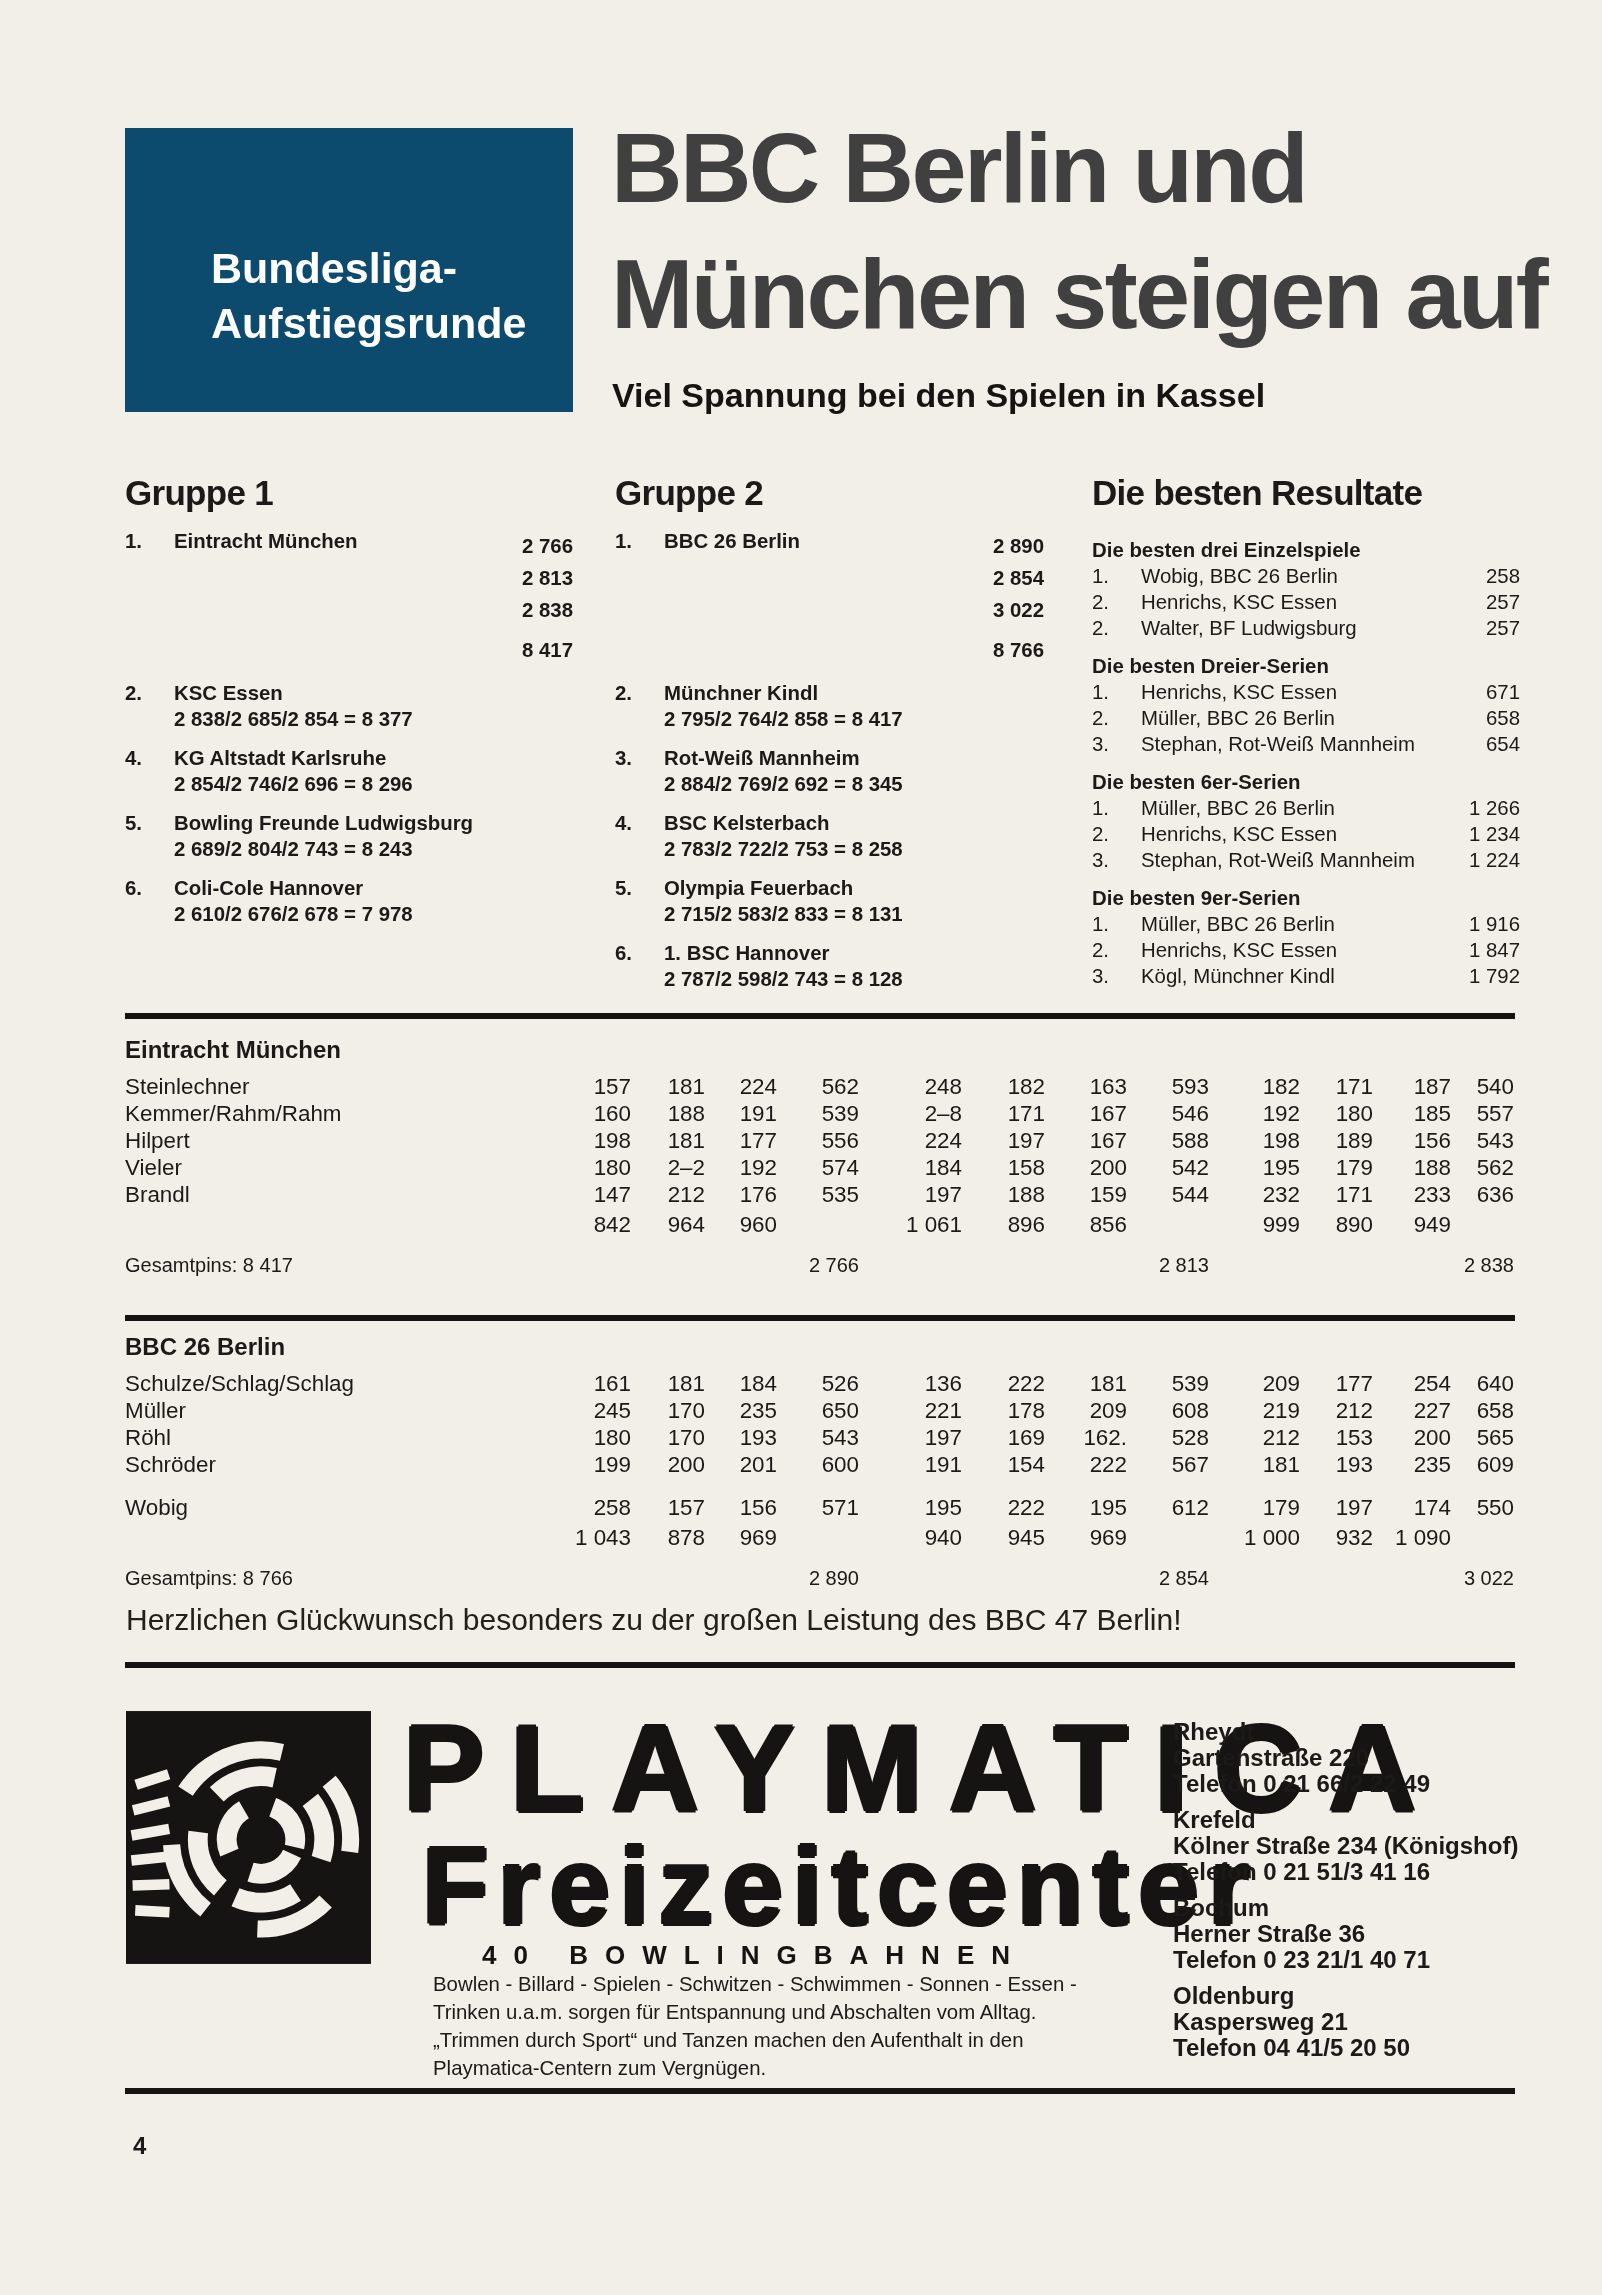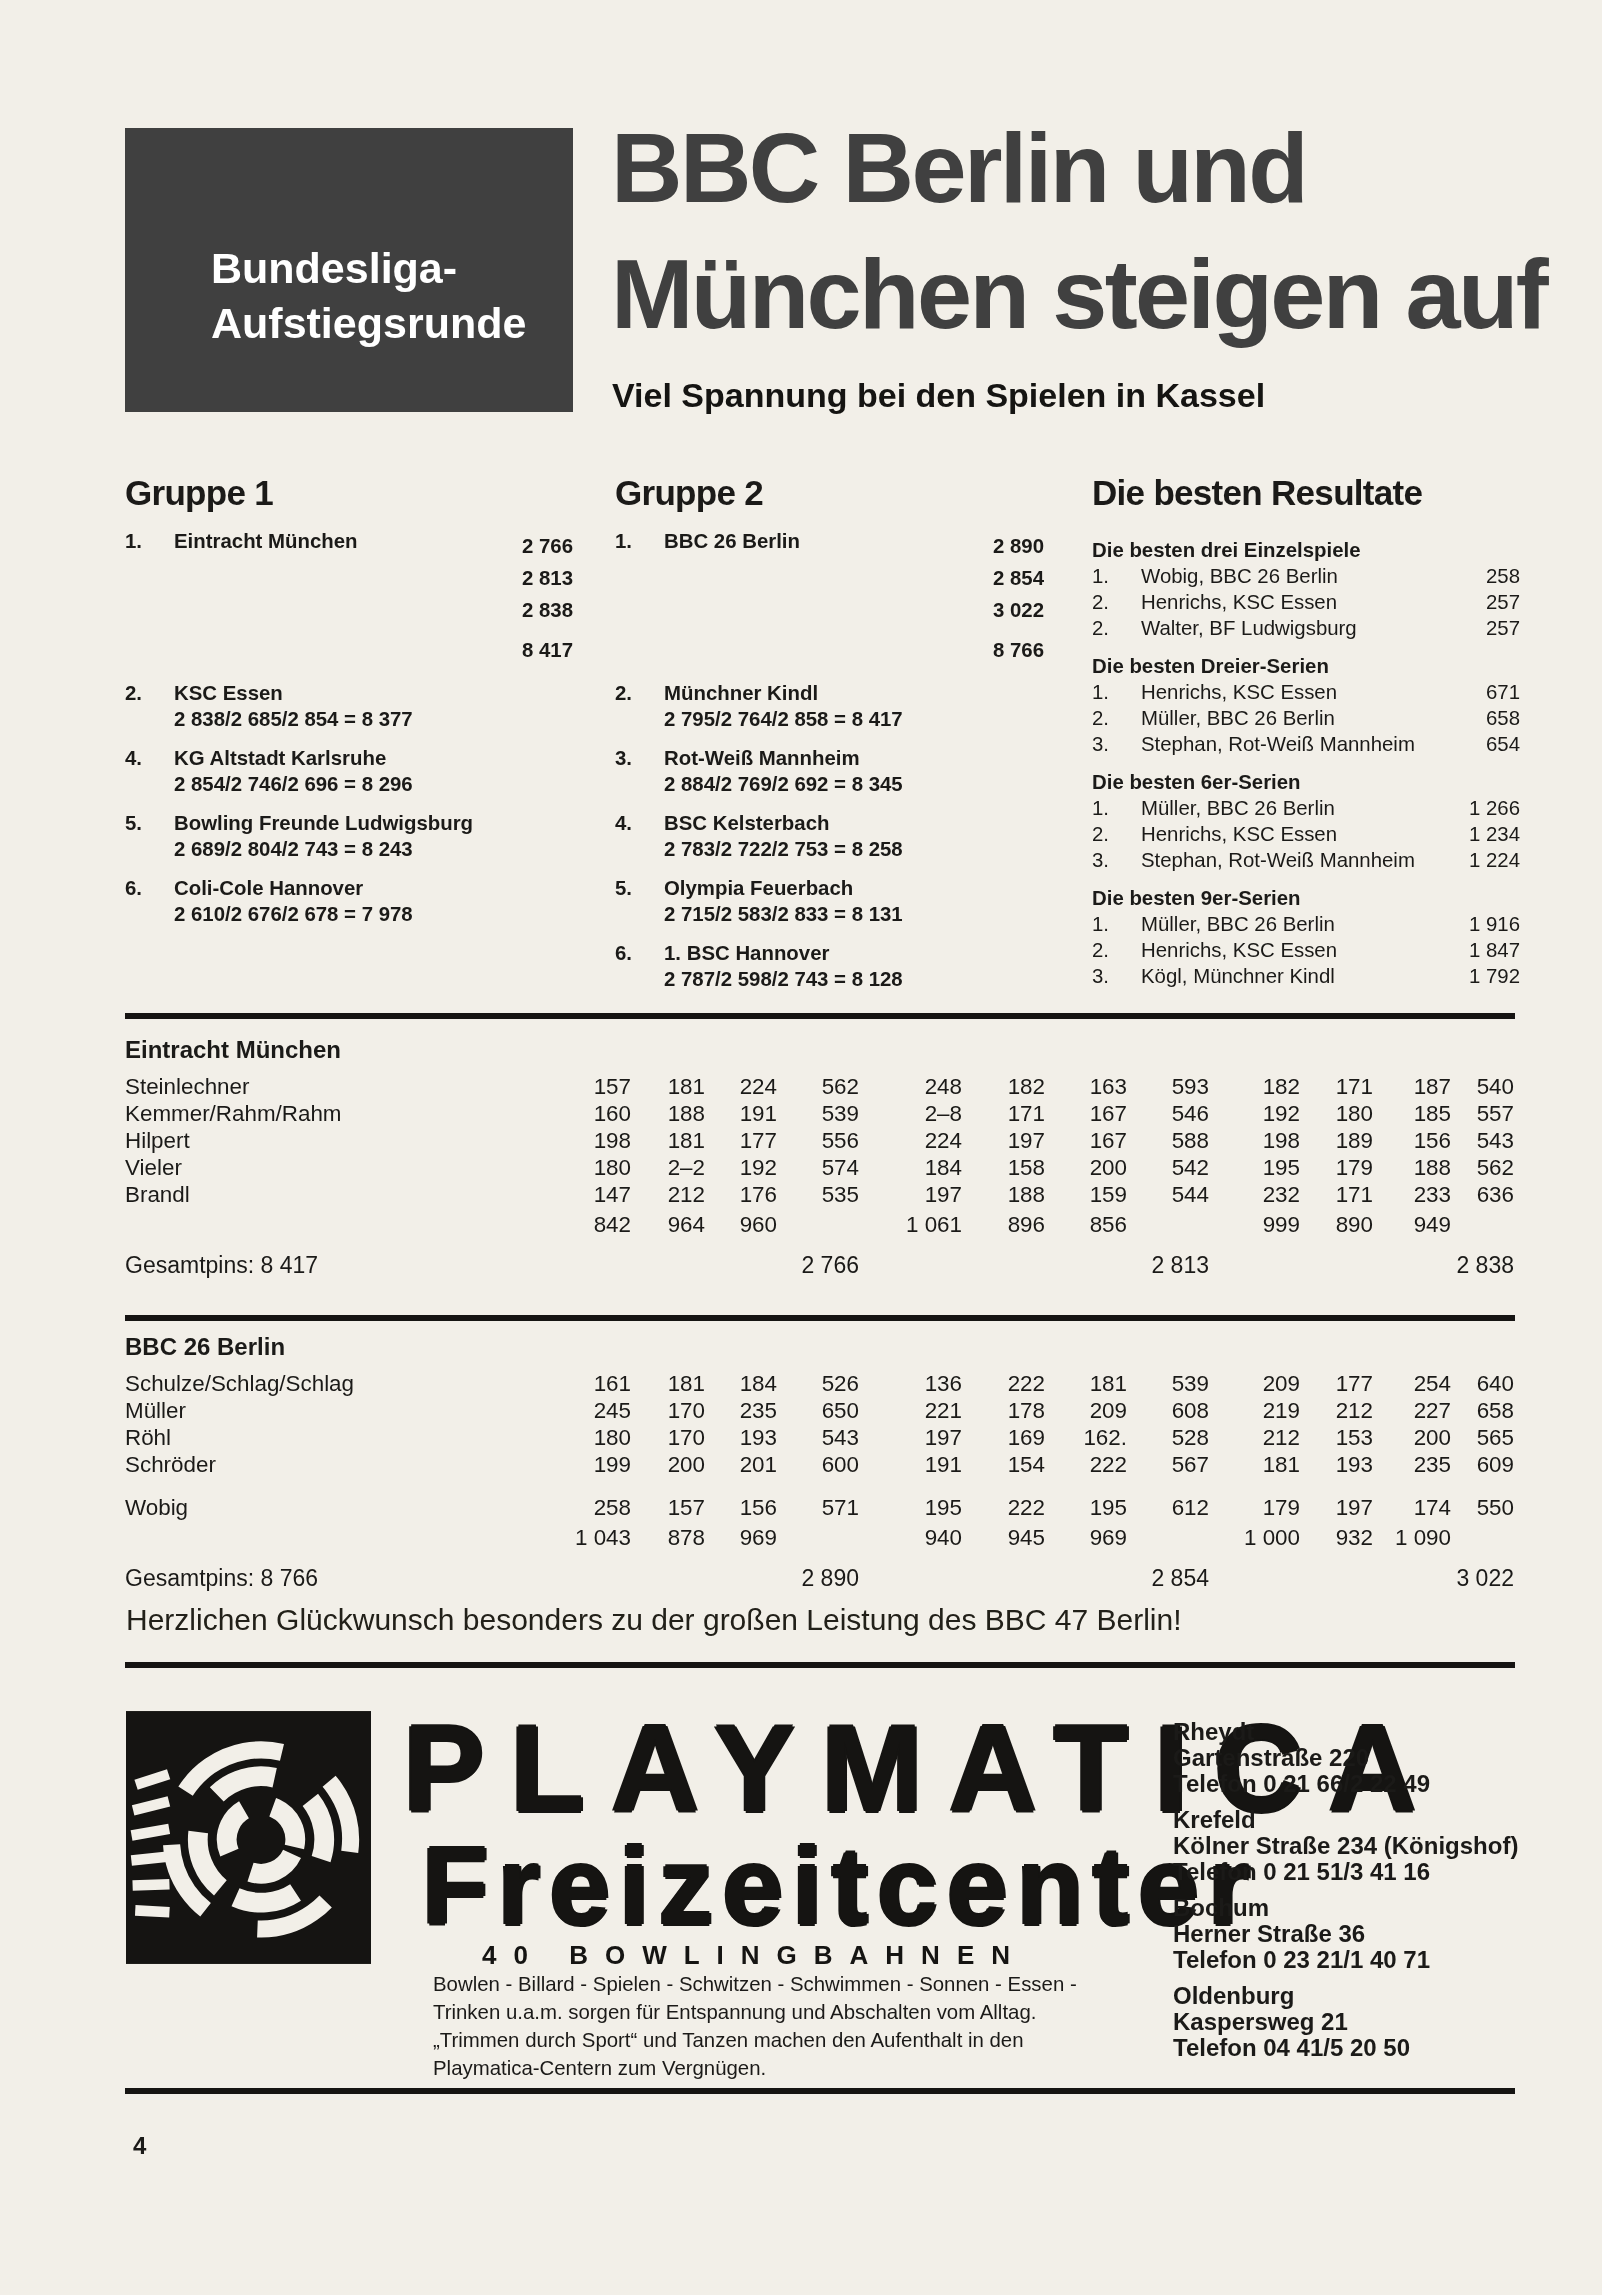--- a/index.html
+++ b/index.html
@@ -7,7 +7,7 @@
         font-family:"Liberation Sans",sans-serif;color:#1b1a18;overflow:hidden;}
 
   
-  .kicker-box{position:absolute;left:125px;top:128px;width:448px;height:284px;background:#404040;}
+  .kicker-box{position:absolute;left:125px;top:128px;width:448px;height:284px;background:#0c4a6e;}
   .kicker-text{position:absolute;left:86px;top:113px;color:#ffffff;font-weight:700;
                font-size:43px;line-height:55px;letter-spacing:0;}
   .headline{position:absolute;left:611px;top:105px;font-weight:700;font-size:99px;

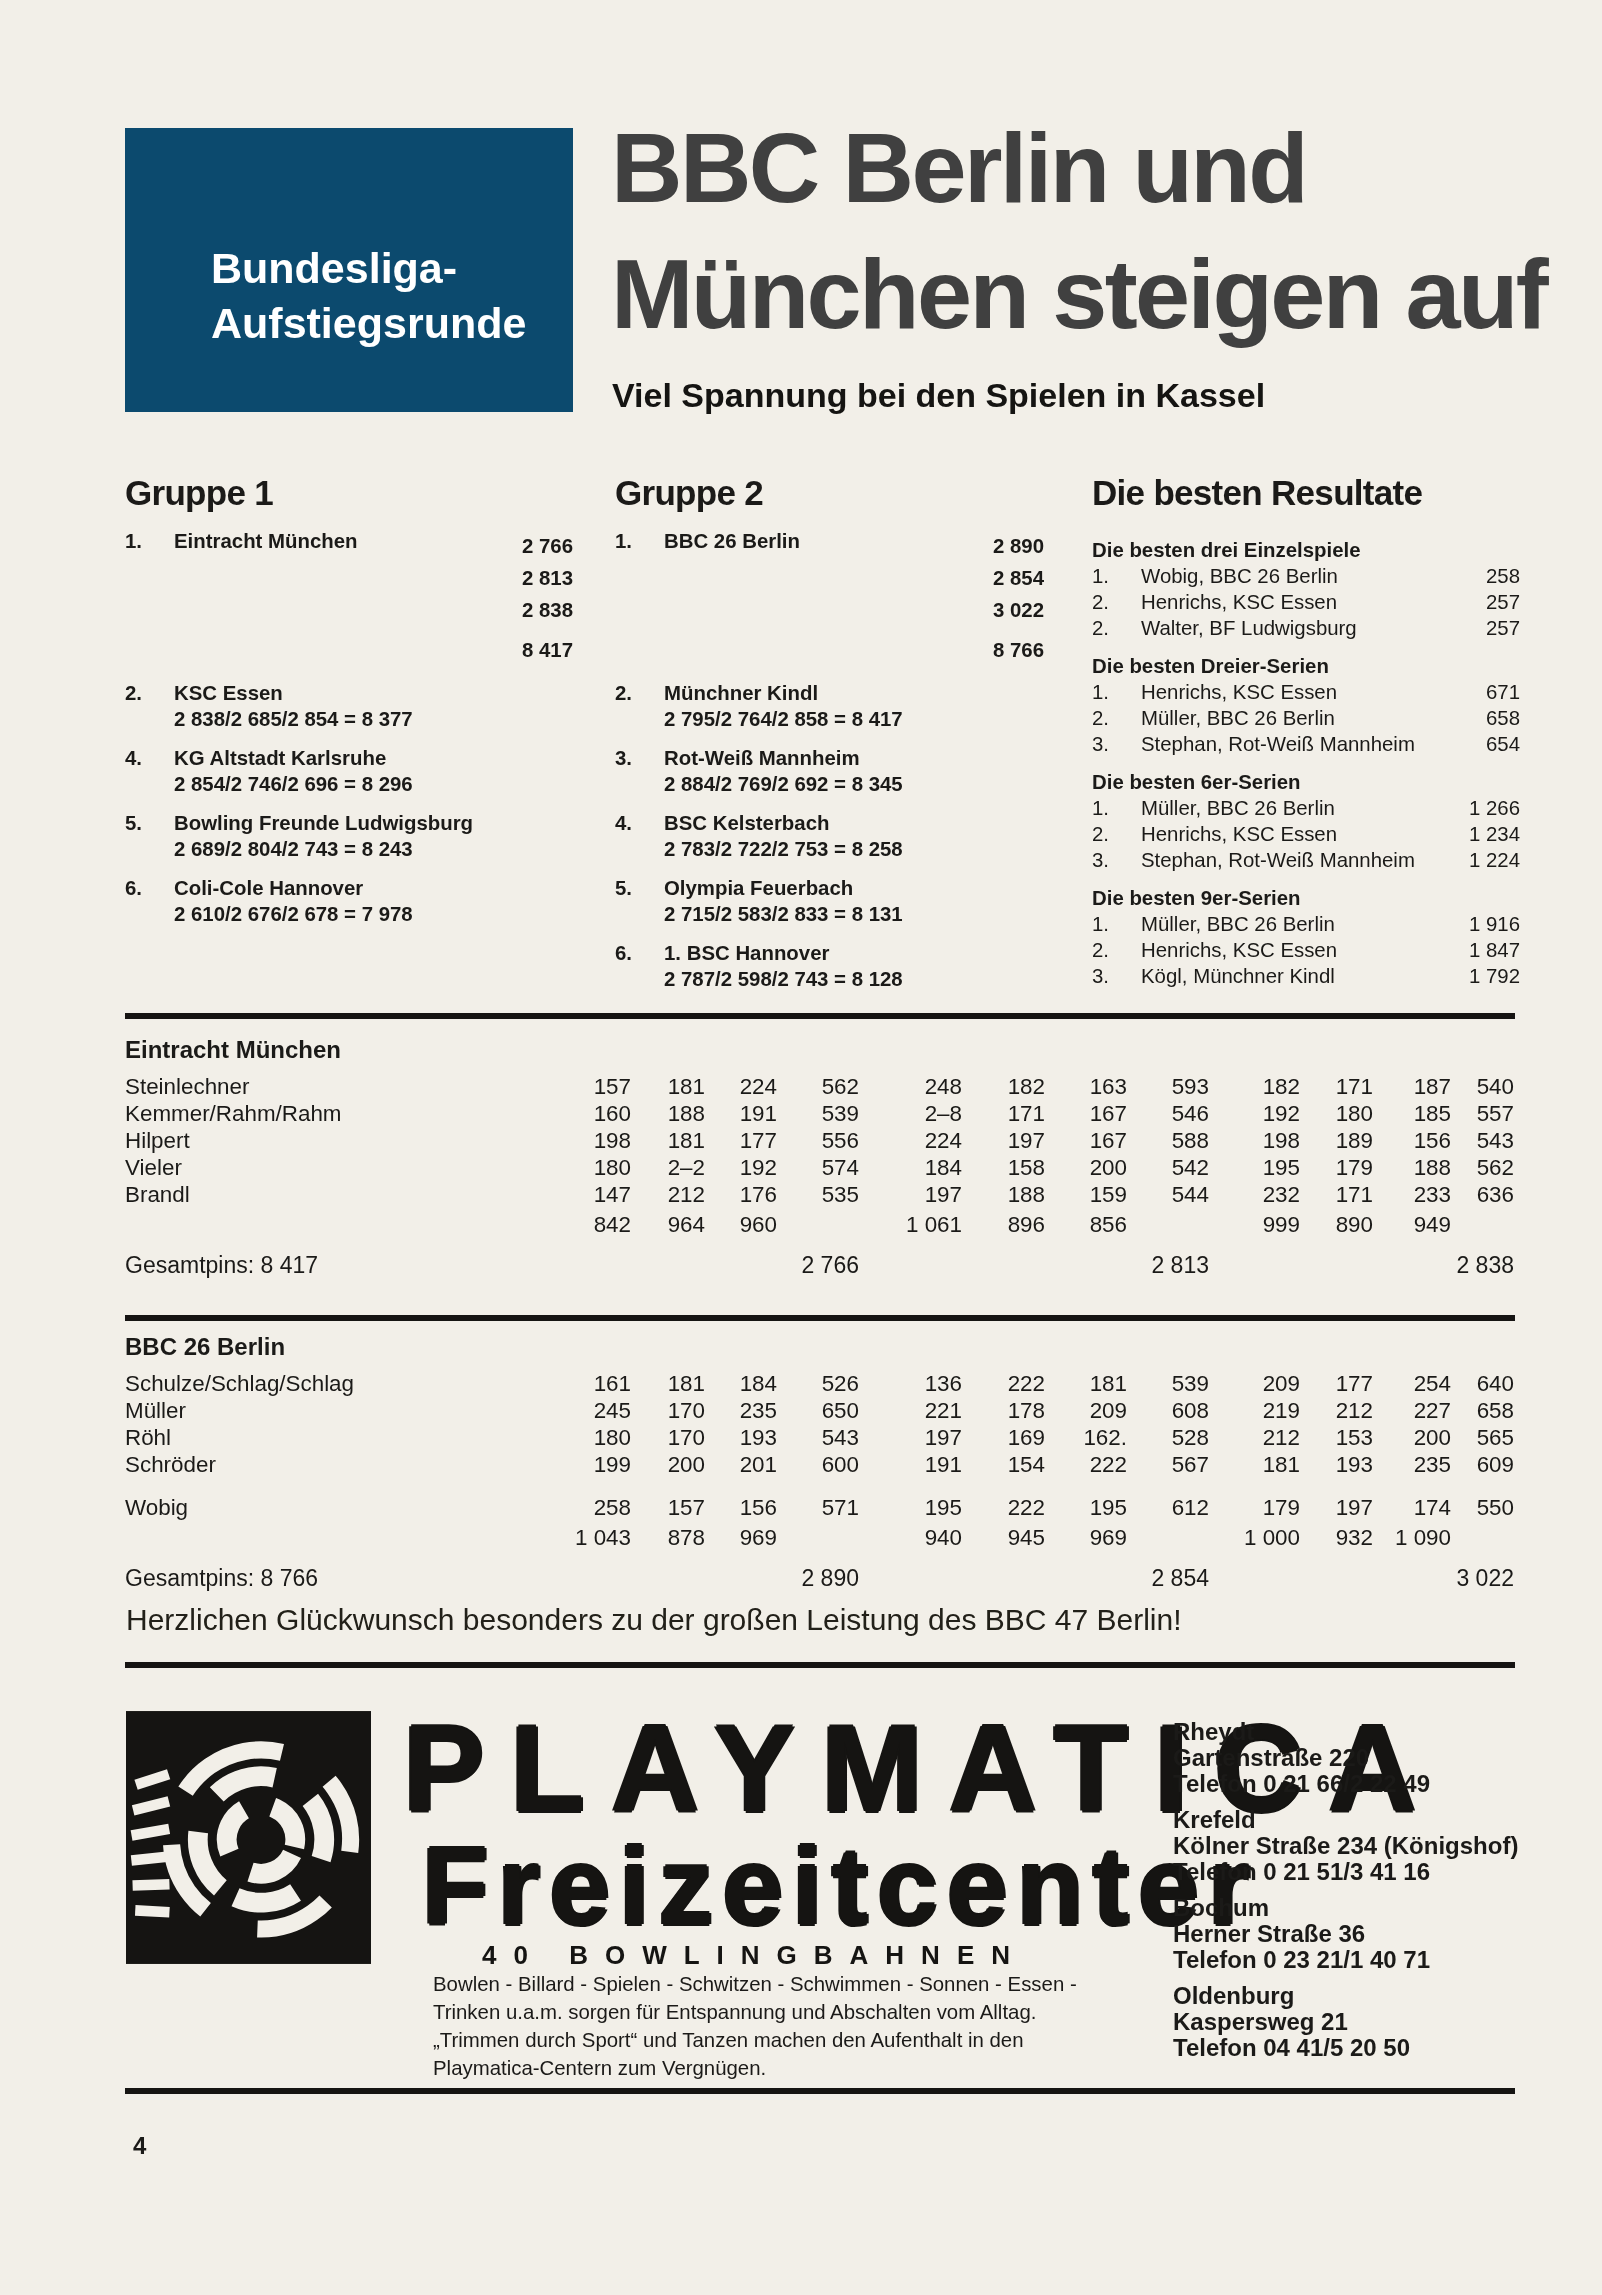--- a/index.html
+++ b/index.html
@@ -49,7 +49,7 @@
   .tnum{text-align:right;white-space:nowrap;}
   .tname{white-space:nowrap;}
   .totals{margin-top:2.6px;}
-  .gesamt{margin-top:14.5px;font-size:23px;}
+  .gesamt{margin-top:14.5px;font-size:20px;}
   .tt2 .rows div.trow:last-of-type{margin-top:16px;}
 
   .congrats{position:absolute;left:126px;top:1603px;font-size:30px;font-weight:400;color:#222019;}

